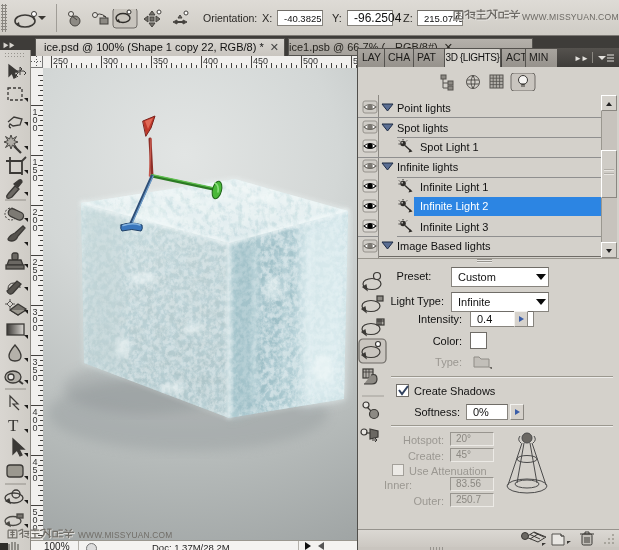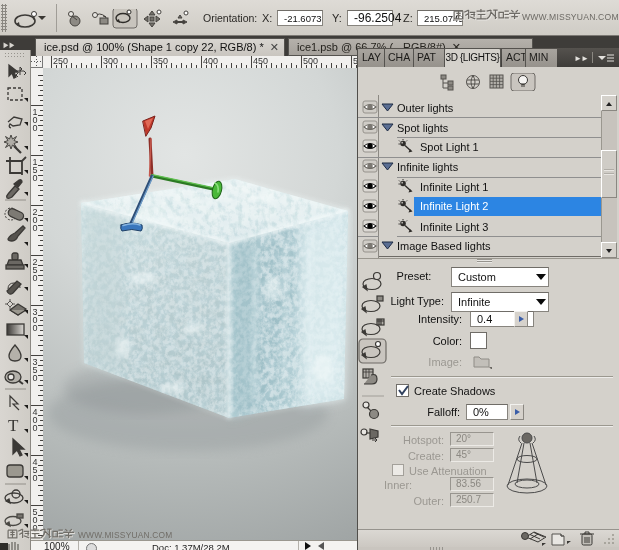--- a/index.html
+++ b/index.html
@@ -56,7 +56,7 @@
 </svg>
 <div class="lbl" style="left:203px;top:12px;color:#2a2825;font-size:10.5px">Orientation:</div>
 <div class="lbl" style="left:262px;top:12px;color:#2a2825">X:</div>
-<div class="fld" style="left:277px;top:10px;width:46px;height:16px;line-height:15px;font-size:9.5px">-21.6073</div>
+<div class="fld" style="left:277px;top:10px;width:46px;height:16px;line-height:15px;font-size:9.5px">-40.3825</div>
 <div class="lbl" style="left:332px;top:12px;color:#2a2825">Y:</div>
 <div class="fld" style="left:347px;top:10px;width:46px;height:16px;line-height:15px;font-size:12px">-96.2504</div>
 <div class="lbl" style="left:403px;top:12px;color:#2a2825">Z:</div>

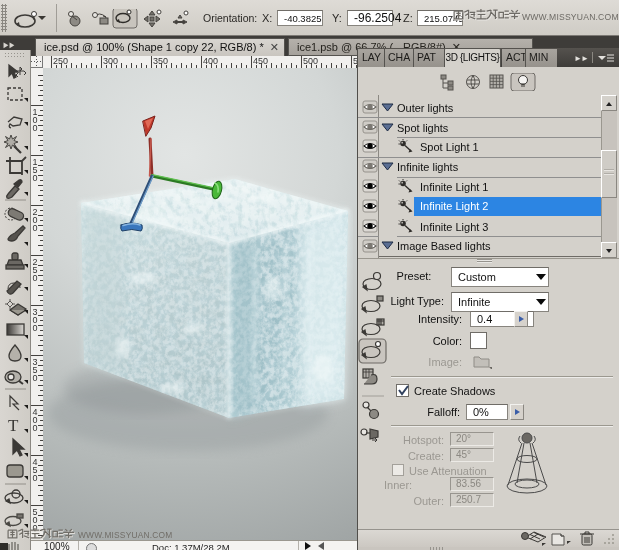--- a/index.html
+++ b/index.html
@@ -64,7 +64,7 @@
 
 <div class="abs" style="left:0;top:36px;width:619px;height:20px;background:#3e3c39"></div>
 <div class="abs" style="left:2px;top:41px;color:#d8d5d0;font-size:8px;letter-spacing:-2px;transform:scaleY(1.2)">►►</div>
-<div class="abs" style="left:288px;top:38px;width:245px;height:18px;background:linear-gradient(#b5b1ab,#a5a19b);border:1px solid #55534f;color:#26241f;font-size:11px;line-height:16px;padding-left:8px;white-space:nowrap;overflow:hidden">ice1.psb @ 66.7% (-, RGB/8#) &nbsp;✕</div>
+<div class="abs" style="left:288px;top:38px;width:245px;height:18px;background:linear-gradient(#b5b1ab,#a5a19b);border:1px solid #55534f;color:#26241f;font-size:11px;line-height:16px;padding-left:0;white-space:nowrap;overflow:hidden">ice1.psb @ 66.7% (-, RGB/8#) &nbsp;✕</div>
 <div class="abs" style="left:35px;top:38px;width:250px;height:18px;background:linear-gradient(#d8d5d0,#c9c5bf);border:1px solid #55534f;border-bottom:none;color:#111;font-size:11px;line-height:16px;padding-left:8px;white-space:nowrap">ice.psd @ 100% (Shape 1 copy 22, RGB/8) *&nbsp;&nbsp;<span style="color:#444">✕</span></div>
 
 <div class="abs" id="toolbar" style="left:0;top:50px;width:31px;height:500px;background:linear-gradient(90deg,#d9d6d1,#cfccc6);border-right:1px solid #8a8781"></div>

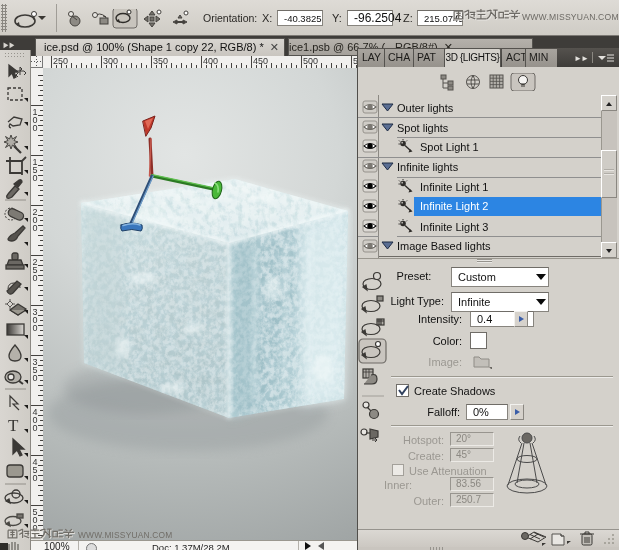--- a/index.html
+++ b/index.html
@@ -545,7 +545,7 @@
 
 <div class="abs" style="left:414px;top:197px;width:188px;height:19px;background:#2c85e3"></div>
 
-<div class="lbl" style="left:397px;top:102px">Outer lights</div>
+<div class="lbl" style="left:397px;top:102px">Point lights</div>
 <div class="lbl" style="left:397px;top:122px">Spot lights</div>
 <div class="lbl" style="left:420px;top:141px">Spot Light 1</div>
 <div class="lbl" style="left:397px;top:161px">Infinite lights</div>

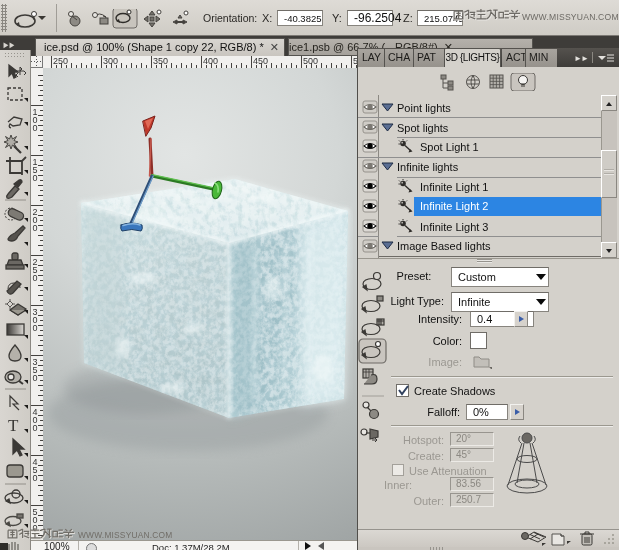--- a/index.html
+++ b/index.html
@@ -707,7 +707,7 @@
 <div class="spin" style="left:514px;top:311px;height:16px"></div>
 <div class="lbl" style="left:400px;top:335px;width:62px;text-align:right">Color:</div>
 <div class="abs" style="left:470px;top:332px;width:17px;height:17px;background:#fff;border:1px solid #6f6c67"></div>
-<div class="glbl" style="left:400px;top:356px;width:62px;text-align:right">Image:</div>
+<div class="glbl" style="left:400px;top:356px;width:62px;text-align:right">Type:</div>
 <svg class="abs" style="left:473px;top:354px" width="20" height="15">
     <path d="M1 3 h5 l2 2 h8 v8 h-15z" fill="#c2bfb9" stroke="#8f8c86"></path>
     <path d="M16 13 l3 3 v-3z" fill="#6b6863"></path>

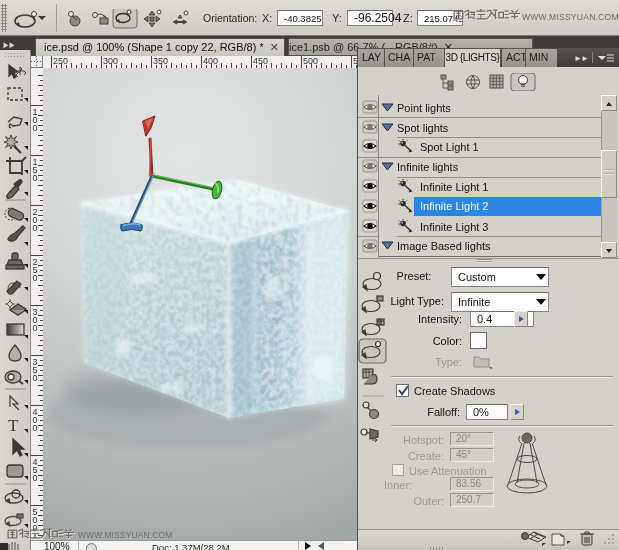--- a/index.html
+++ b/index.html
@@ -718,7 +718,7 @@
     <path d="M2 6 l3 4 l6 -8" stroke="#30415e" stroke-width="2" fill="none"></path>
   </svg>
 <div class="lbl" style="left:414px;top:385px">Create Shadows</div>
-<div class="lbl" style="left:398px;top:406px;width:62px;text-align:right">Falloff:</div>
+<div class="lbl" style="left:398px;top:406px;width:62px;text-align:right">Softness:</div>
 <div class="fld" style="left:466px;top:404px;width:42px;height:16px;line-height:14px">0%</div>
 <div class="spin" style="left:510px;top:404px;height:16px"></div>
 <div class="sep" style="left:391px;top:425px;width:222px"></div>

